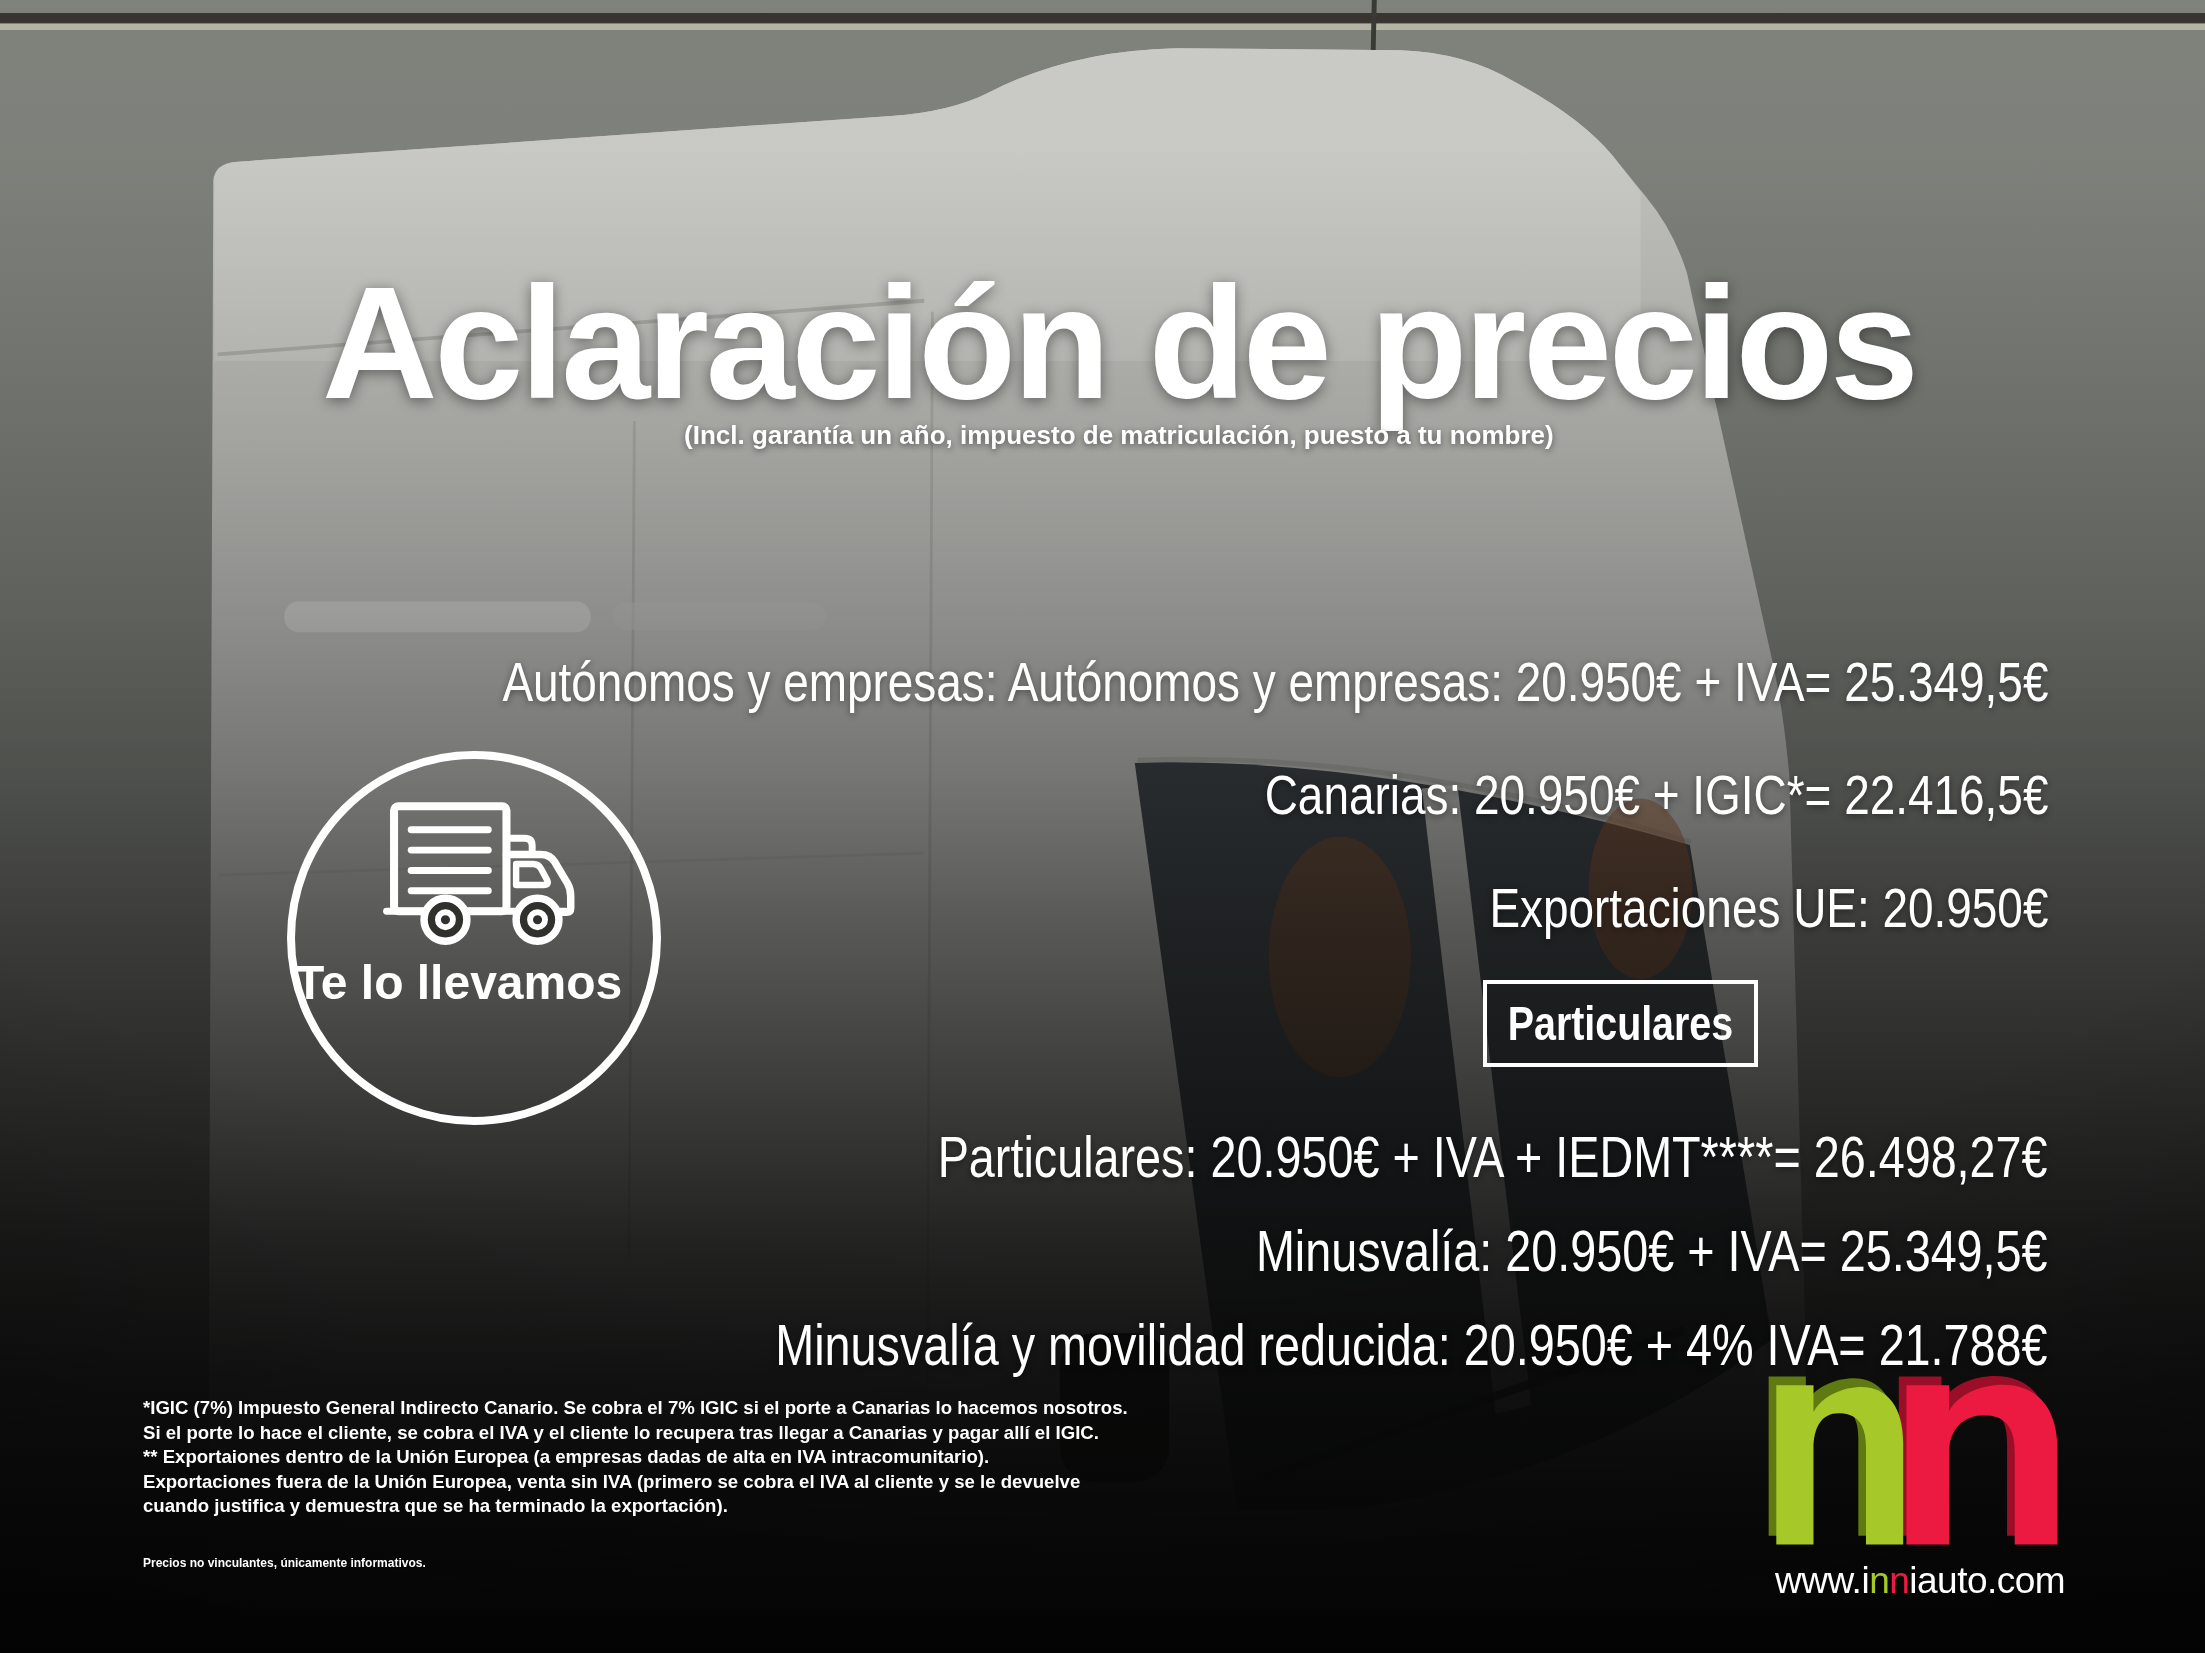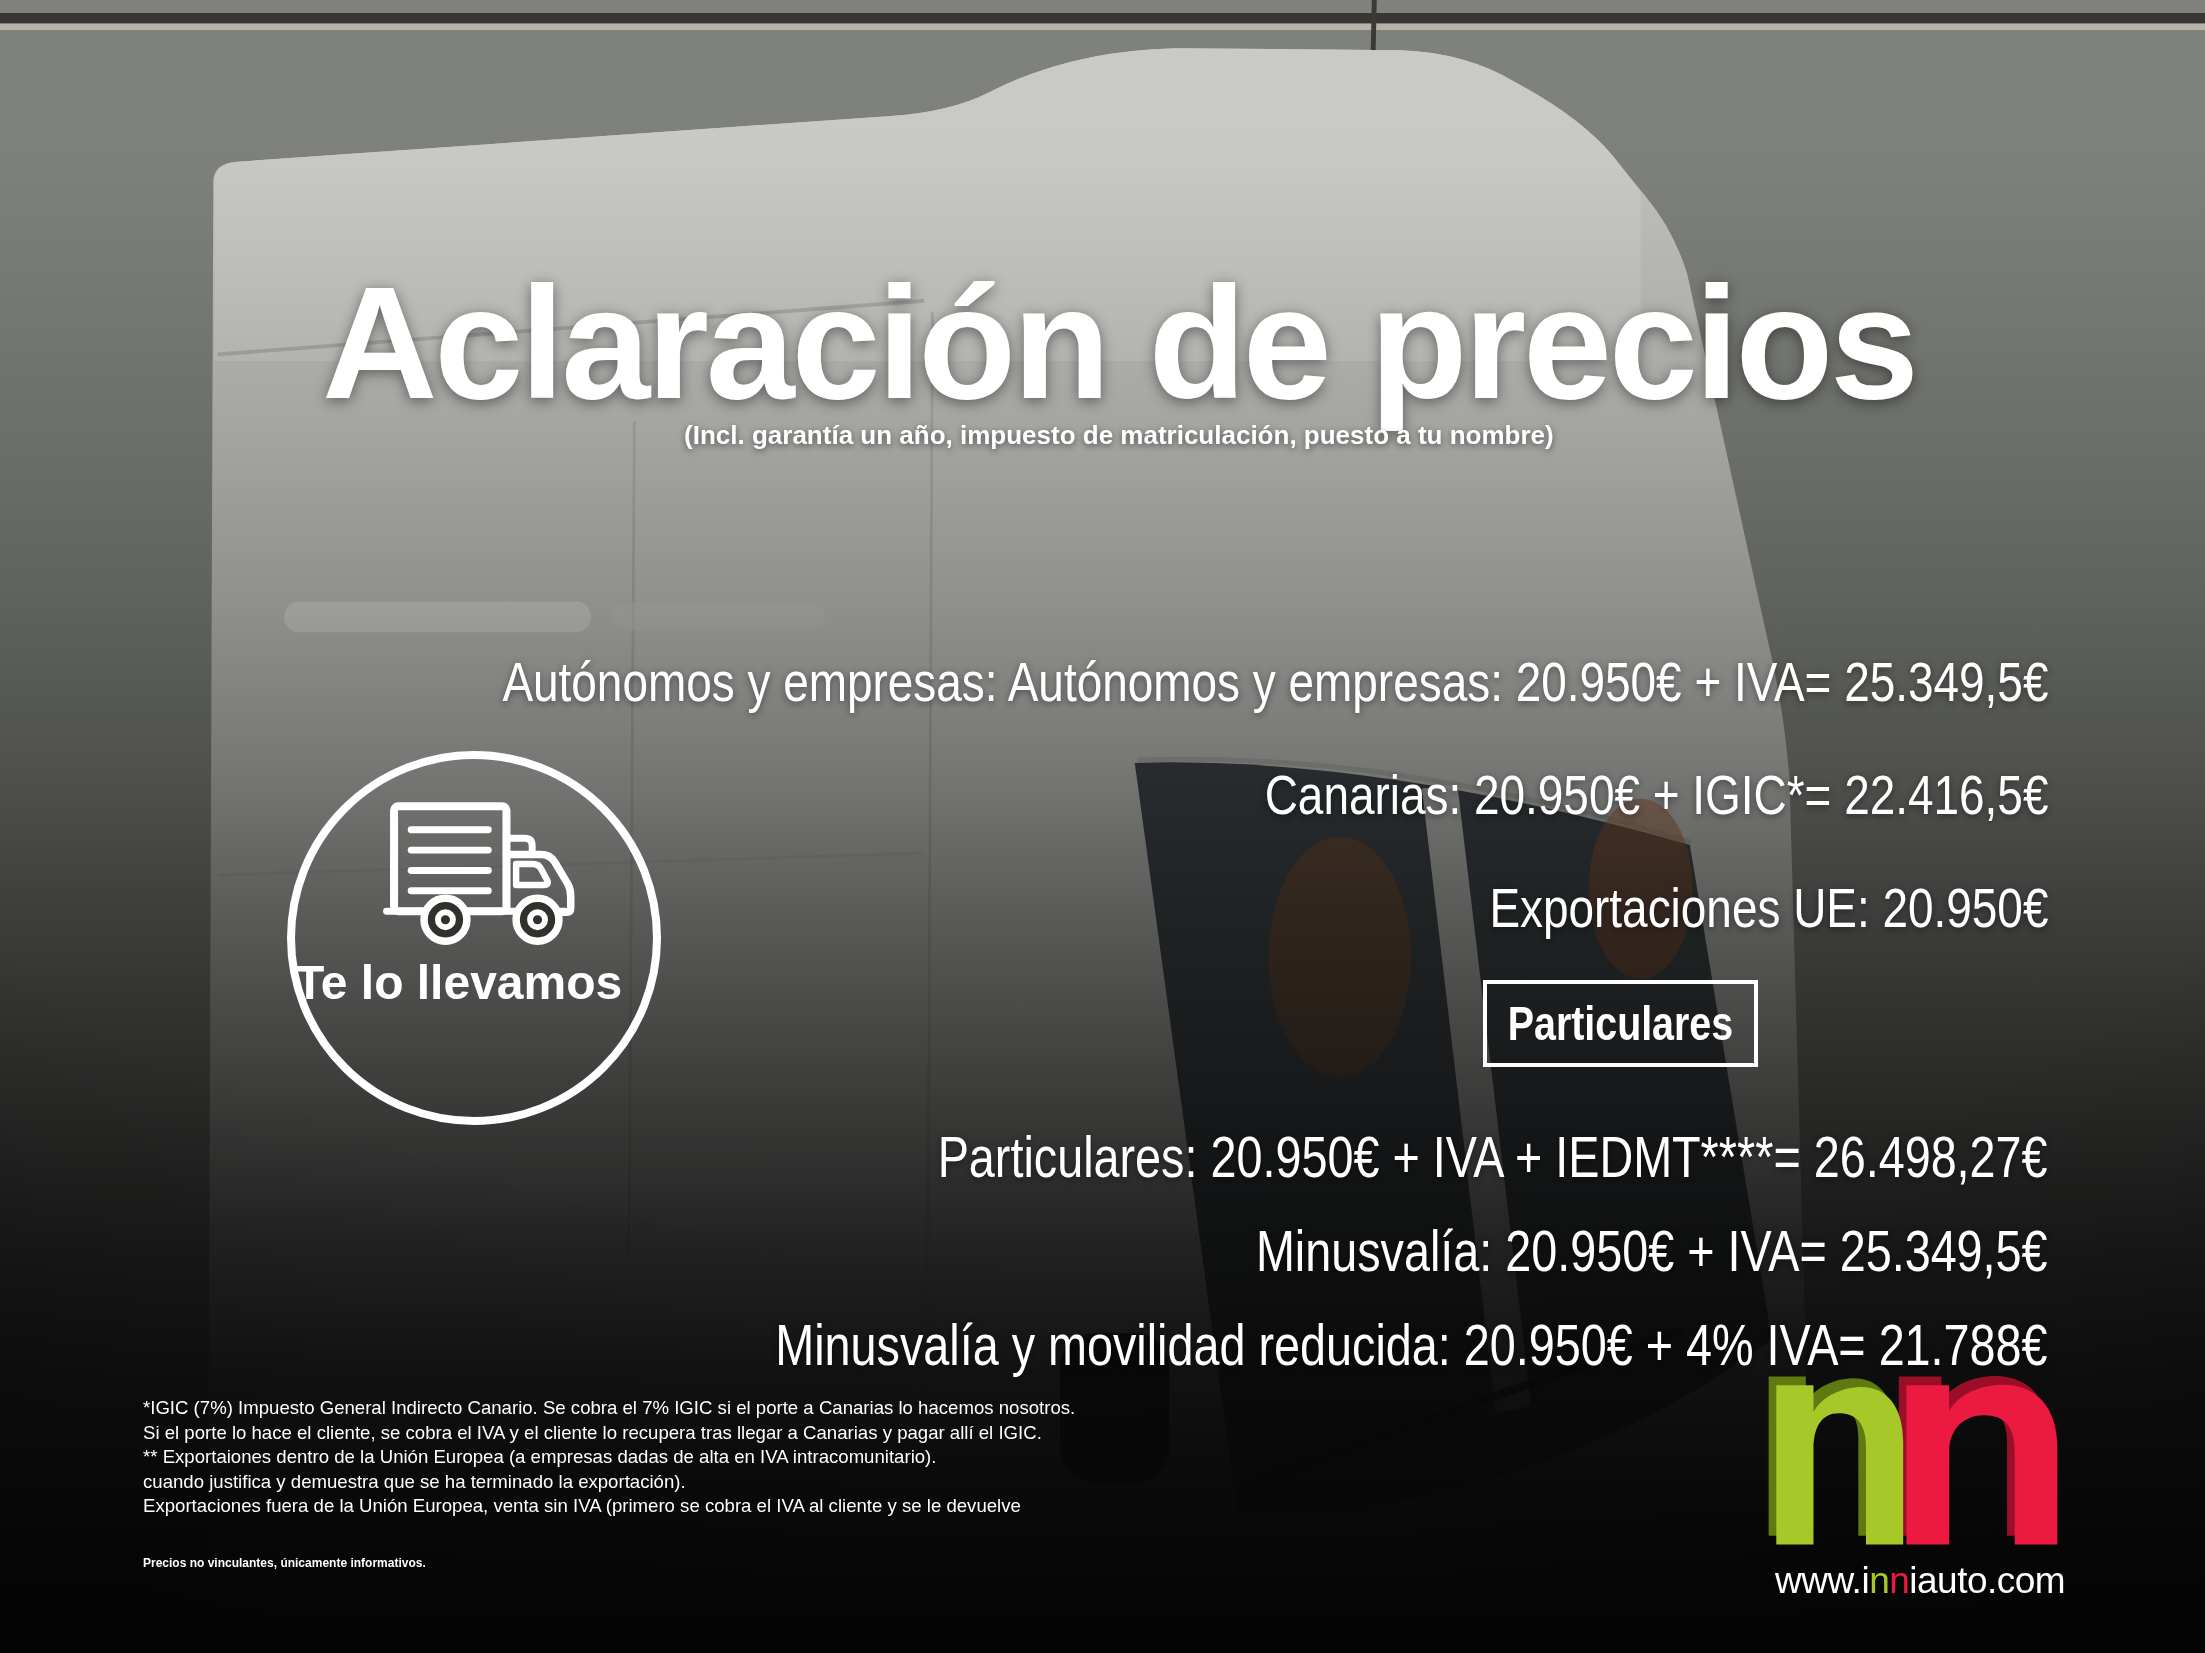--- a/index.html
+++ b/index.html
@@ -45,7 +45,7 @@
          justify-content:center;}
   .particulares-box span{font-size:48px;font-weight:700;transform:scaleX(.82);white-space:nowrap;}
   
-  .footnotes{position:absolute;left:143px;top:1396px;font-size:18.6px;font-weight:400;
+  .footnotes{position:absolute;left:143px;top:1396px;font-size:18.6px;font-weight:700;
          line-height:24.6px;white-space:nowrap;}
   .disclaimer{position:absolute;left:143px;top:1557px;font-size:12px;font-weight:700;
          line-height:1;white-space:nowrap;}

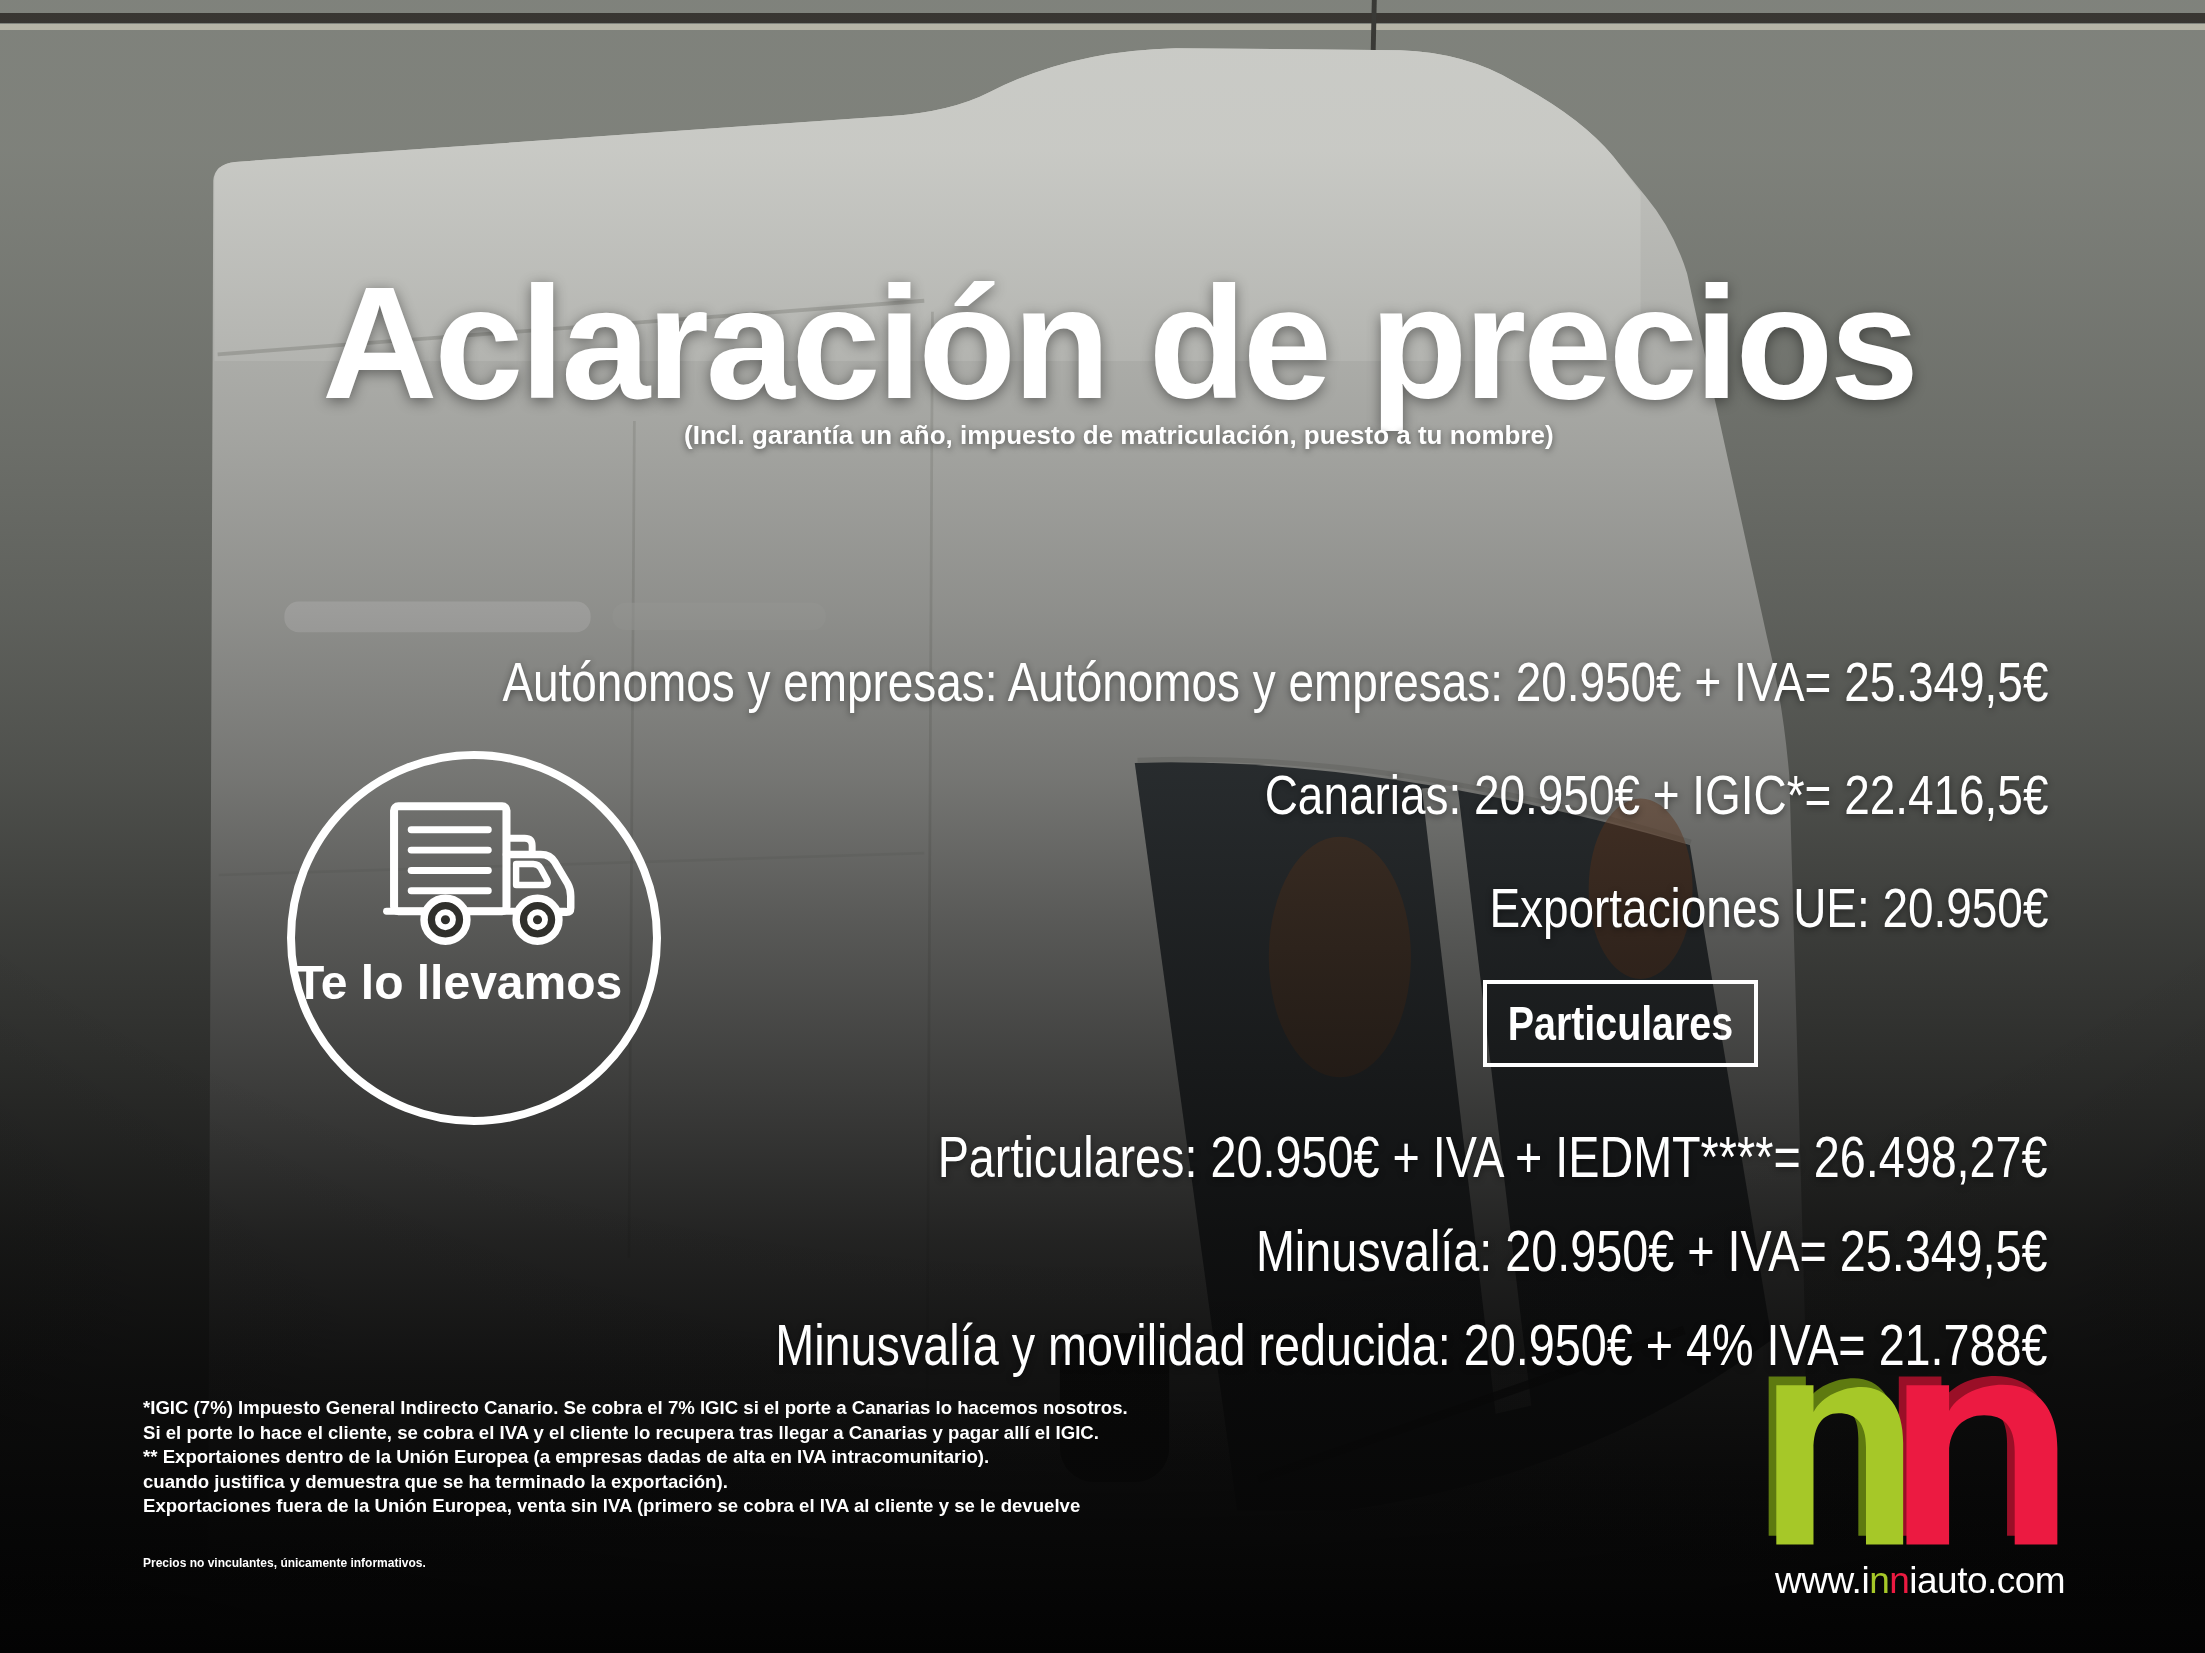--- a/index.html
+++ b/index.html
@@ -146,8 +146,8 @@
       <div>*IGIC (7%) Impuesto General Indirecto Canario. Se cobra el 7% IGIC si el porte a Canarias lo hacemos nosotros.</div>
       <div>Si el porte lo hace el cliente, se cobra el IVA y el cliente lo recupera tras llegar a Canarias y pagar allí el IGIC.</div>
       <div>** Exportaiones dentro de la Unión Europea (a empresas dadas de alta en IVA intracomunitario).</div>
+      <div>Exportaciones fuera de la Unión Europea, venta sin IVA (primero se cobra el IVA al cliente y se le devuelve</div>
       <div>cuando justifica y demuestra que se ha terminado la exportación).</div>
-      <div>Exportaciones fuera de la Unión Europea, venta sin IVA (primero se cobra el IVA al cliente y se le devuelve</div>
     </div>
     <div class="disclaimer">Precios no vinculantes, únicamente informativos.</div>
 

